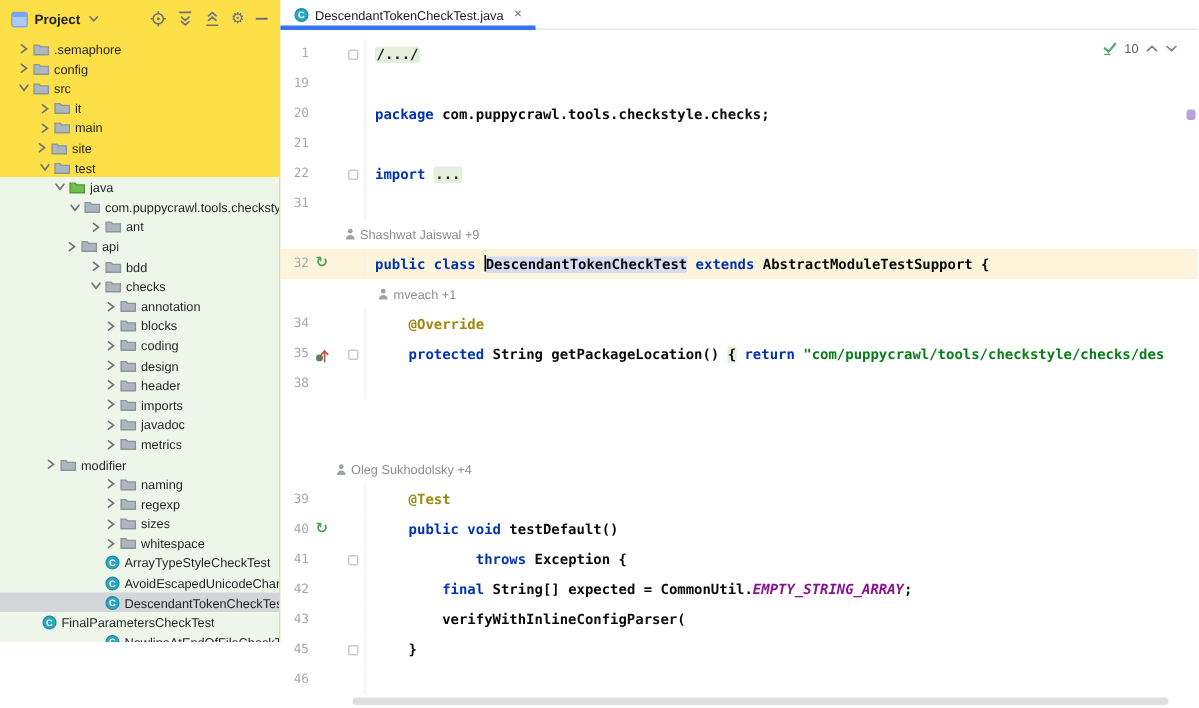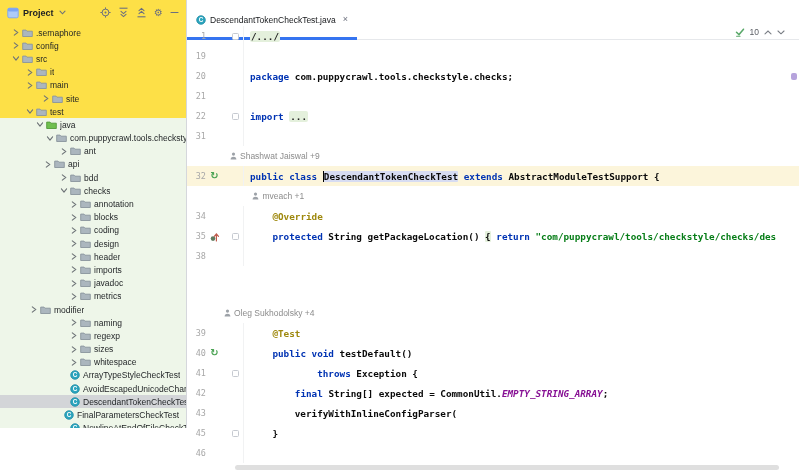--- a/index.html
+++ b/index.html
@@ -23,7 +23,7 @@
 
   
   .editor{position:absolute;left:187px;top:0;right:0;height:472px;background:#fff;}
-  .tabbar{position:relative;height:40px;border-bottom:1px solid #E6E8EB;display:flex;box-sizing:border-box;}
+  .tabbar{position:relative;height:20px;border-bottom:1px solid #E6E8EB;display:flex;box-sizing:border-box;}
   .tab{position:relative;display:flex;align-items:center;gap:4px;padding:0 9px;font-size:8.5px;color:#17191C;}
   .tab-underline{position:absolute;left:0;right:0;bottom:-1px;height:3px;background:#3574F0;}
   .tab-close{color:#6C707E;font-size:9px;margin-left:3px;line-height:9px;}

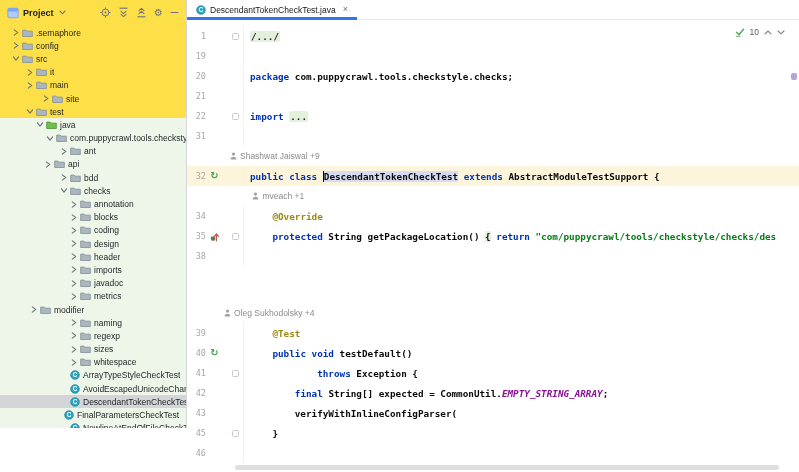--- a/index.html
+++ b/index.html
@@ -170,7 +170,7 @@
           </span>
           <span class="tlabel">main</span>
         </div>
-        <div class="tree-row" style="padding-left: 42px;">
+        <div class="tree-row" style="padding-left: 24px;">
           <span class="tchev">
             <svg width="6" height="7" viewBox="0 0 6 7">
               <path d="M1.3 0.9 L4.7 3.5 L1.3 6.1" fill="none" stroke="#6E7377" stroke-width="1.1" stroke-linecap="round"></path>

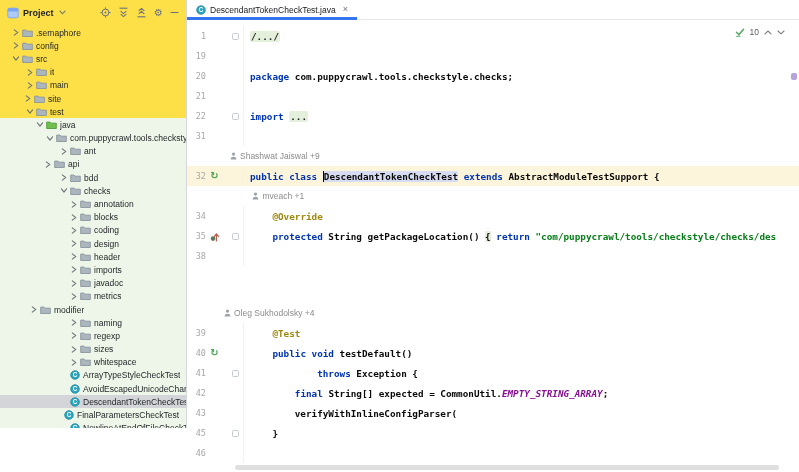--- a/index.html
+++ b/index.html
@@ -470,7 +470,7 @@
           </span>
           <span class="tlabel">DescendantTokenCheckTest</span>
         </div>
-        <div class="tree-row" style="padding-left: 28px; margin-left: 36px;">
+        <div class="tree-row" style="padding-left: 28px;">
           <span class="ticon">
             <svg width="10" height="10" viewBox="0 0 10 10">
               <circle cx="5" cy="5" r="4.3" fill="#2CA5BE" stroke="#1E8CA4" stroke-width="0.8"></circle>

